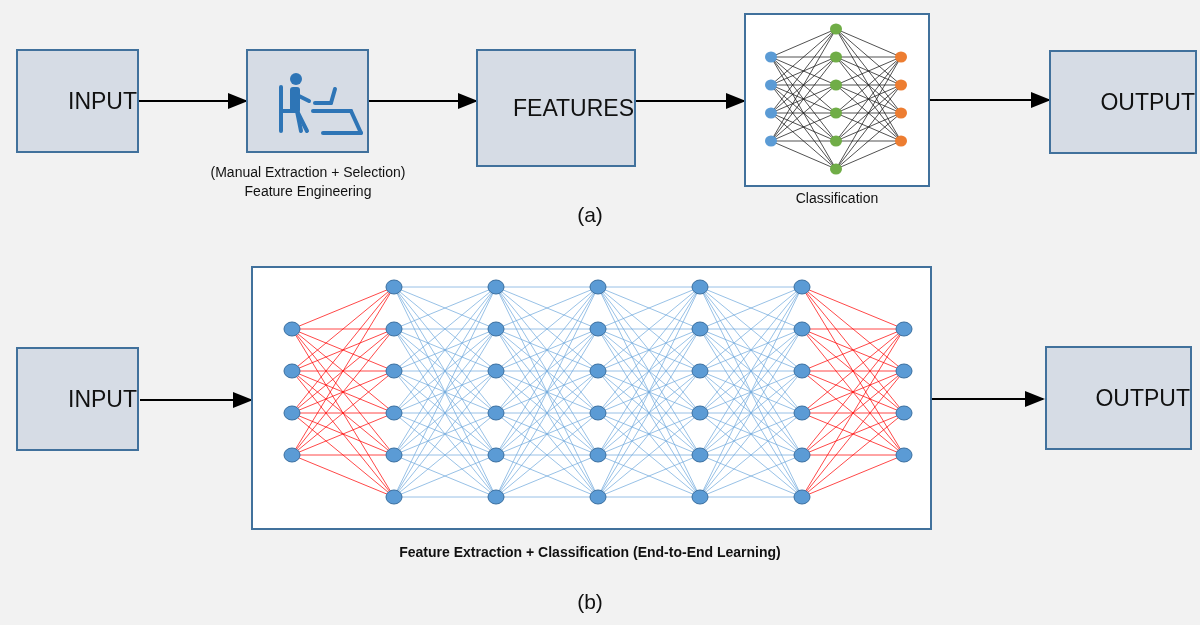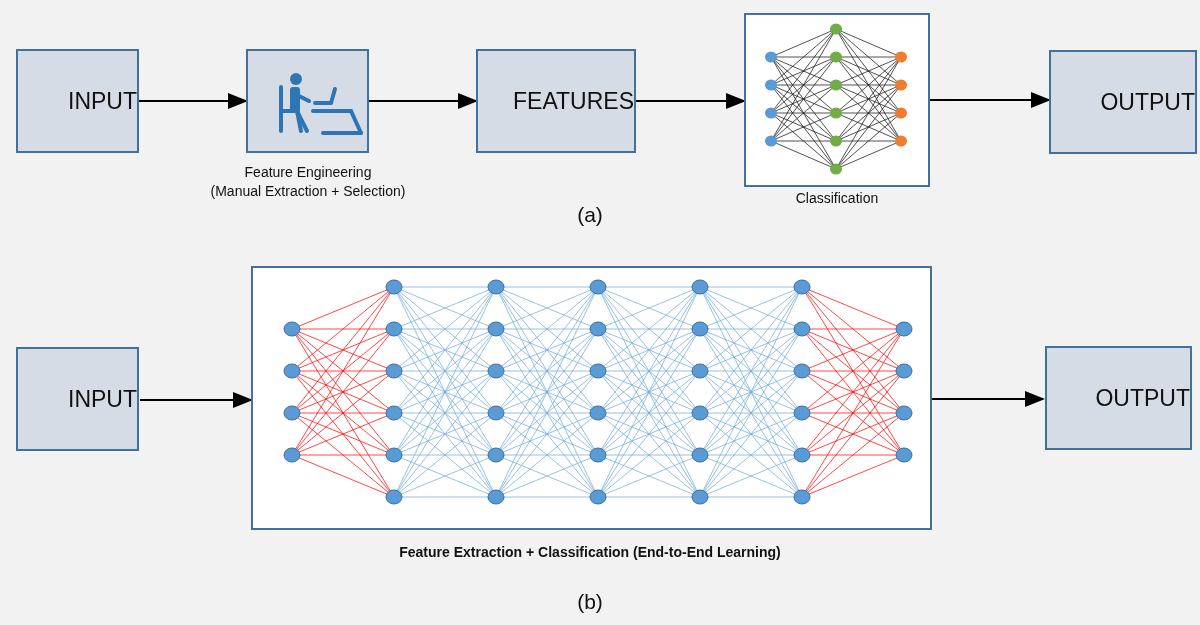--- a/index.html
+++ b/index.html
@@ -57,7 +57,7 @@
   <div>(Manual Extraction + Selection)</div>
 </div>
 
-<div class="box" style="left:476px;top:49px;width:160px;height:104px;">
+<div class="box" style="left:476px;top:49px;width:160px;height:118px;">
   <span>FEATURES</span>
 </div>
 

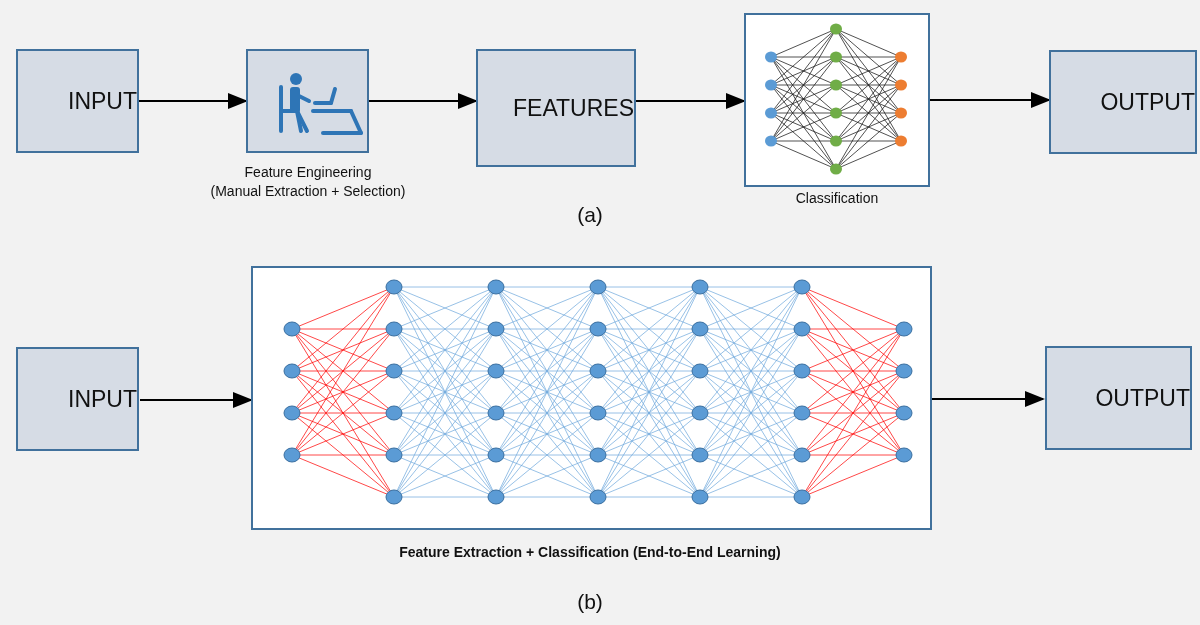--- a/index.html
+++ b/index.html
@@ -53,8 +53,8 @@
   </svg>
 </div>
 <div class="label" style="left:160px;top:163px;width:296px;">
+  <div>(Manual Extraction + Selection)</div>
   <div>Feature Engineering</div>
-  <div>(Manual Extraction + Selection)</div>
 </div>
 
 <div class="box" style="left:476px;top:49px;width:160px;height:118px;">

